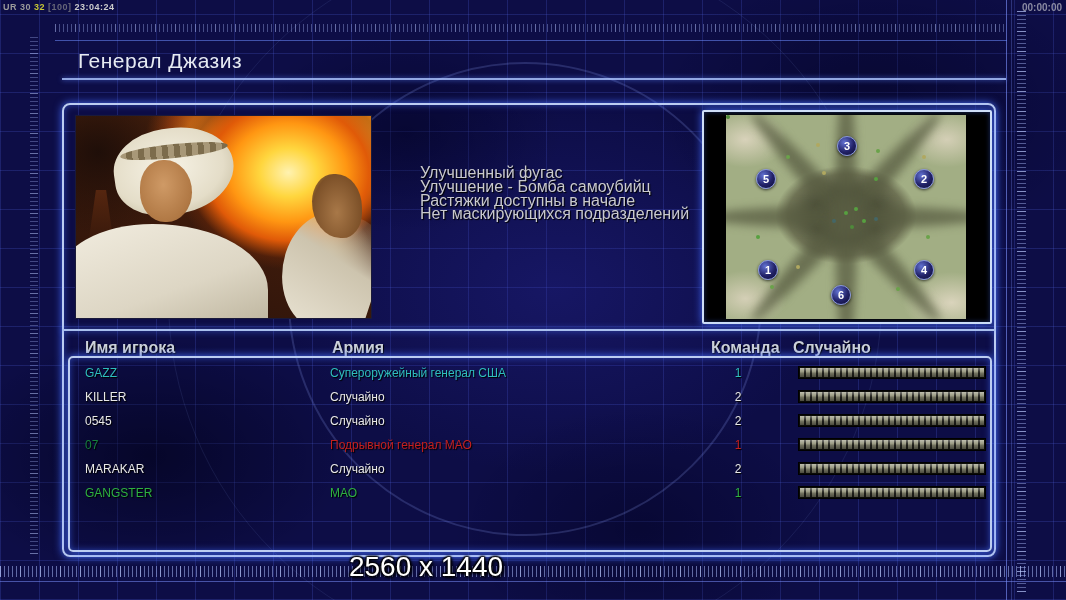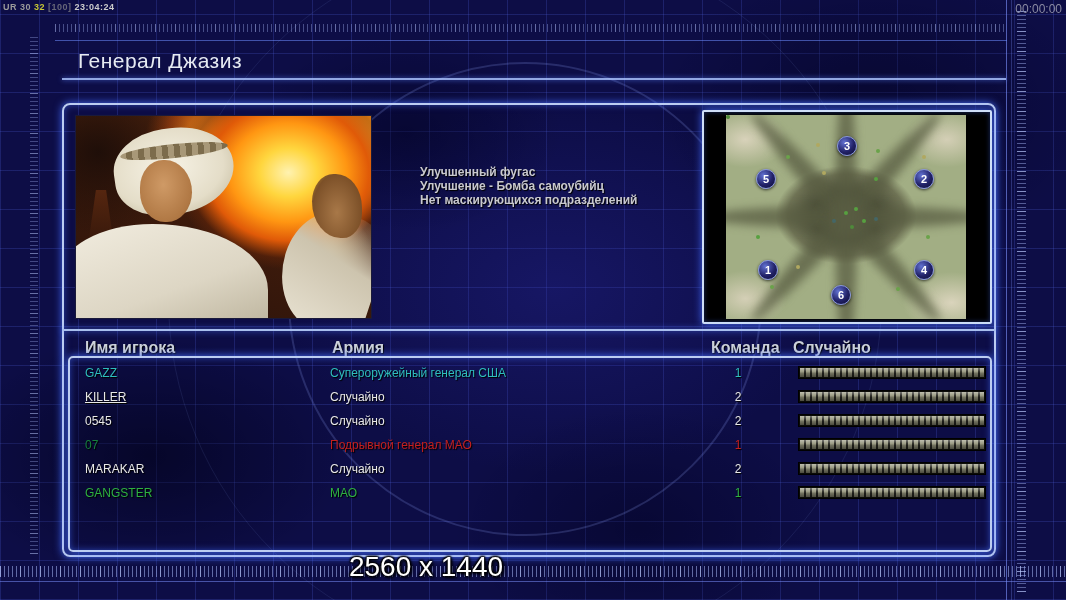--- a/index.html
+++ b/index.html
@@ -46,7 +46,7 @@
   
   .debug { left:3px; top:2px; font-size:9px; letter-spacing:0.5px; }
   .debug b { font-weight:bold; }
-  .timer { right:4px; top:2px; font-size:12px; color:#8a8aa2; }
+  .timer { right:4px; top:2px; font-size:10px; color:#8a8aa2;font-weight:bold; }
   .page-title { left:78px; top:49px; font-size:21px; color:#e6eaf2; letter-spacing:0.5px; }
 
   

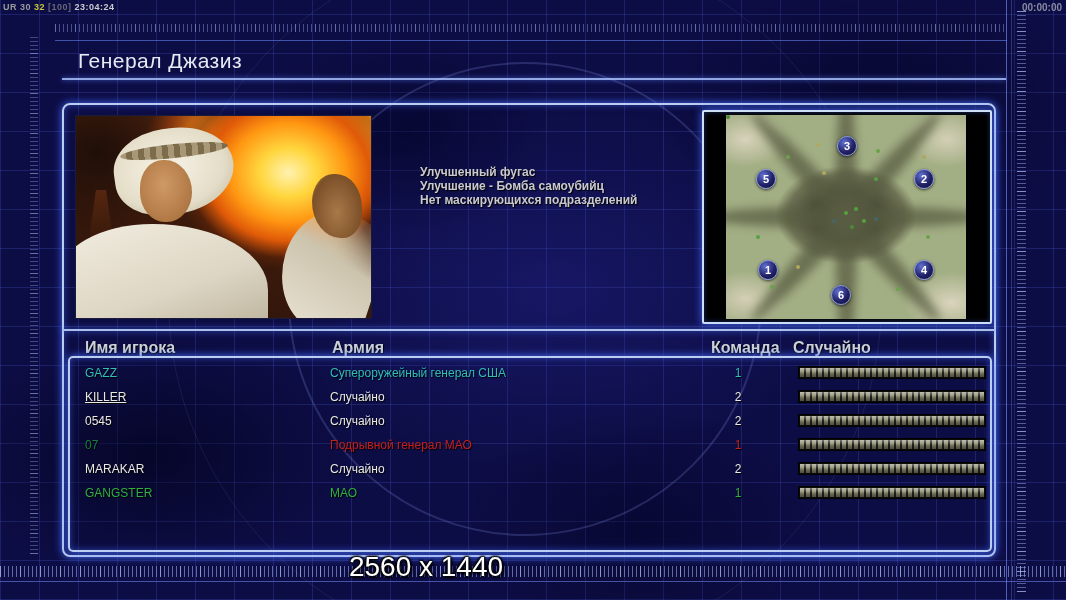--- a/index.html
+++ b/index.html
@@ -91,7 +91,7 @@
     clip-path:polygon(35% 0, 65% 0, 90% 100%, 10% 100%); }
 
   
-  .abilities { left:420px; top:166px; width:300px; font-size:12px; font-weight:bold;
+  .abilities { left:420px; top:166px; width:300px; font-size:16px; font-weight:normal;
     color:#c9c9ce; line-height:13.8px; text-shadow:1px 1px 1px #000; }
 
   

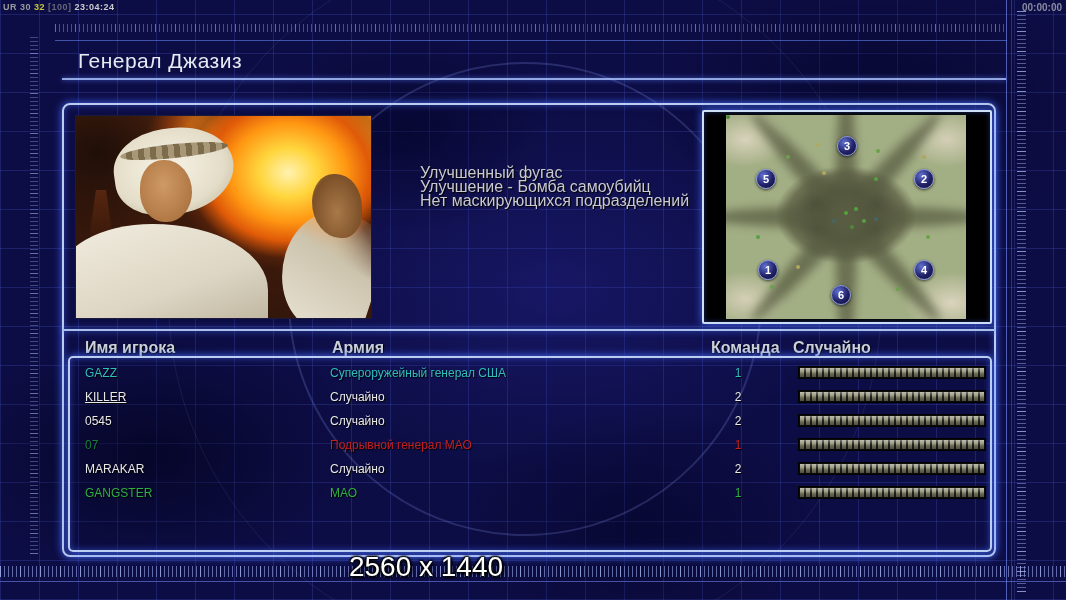--- a/index.html
+++ b/index.html
@@ -188,6 +188,7 @@
 <div class="abs abilities">
   <div>Улучшенный фугас</div>
   <div>Улучшение - Бомба самоубийц</div>
+  <div>Растяжки доступны в начале</div>
   <div>Нет маскирующихся подразделений</div>
 </div>
 

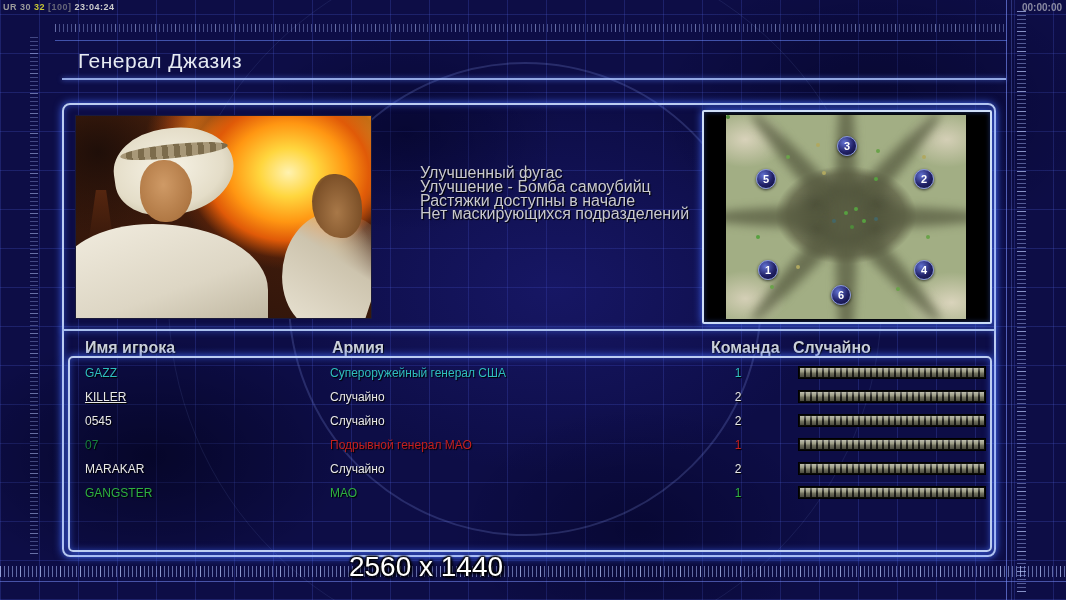--- a/index.html
+++ b/index.html
@@ -225,7 +225,7 @@
     </span>
 </div>
 <div class="row" style="top:386px">
-  <span class="cell-name" style="color: rgb(232, 232, 232); text-decoration: underline;">KILLER</span>
+  <span class="cell-name" style="color: rgb(232, 232, 232);">KILLER</span>
   <span class="cell-army" style="color: rgb(232, 232, 232);">Случайно</span>
   <span class="cell-team" style="color: rgb(232, 232, 232);">2</span>
   <span class="pbar">

